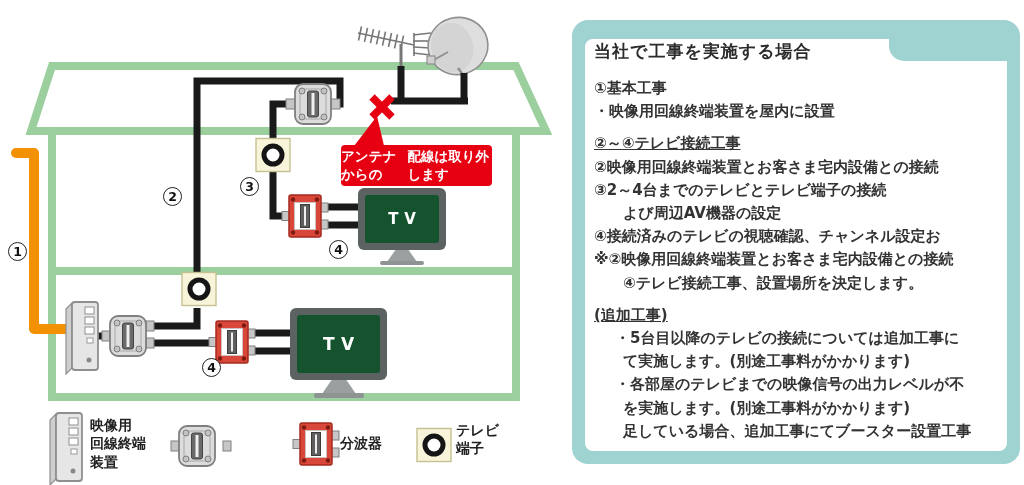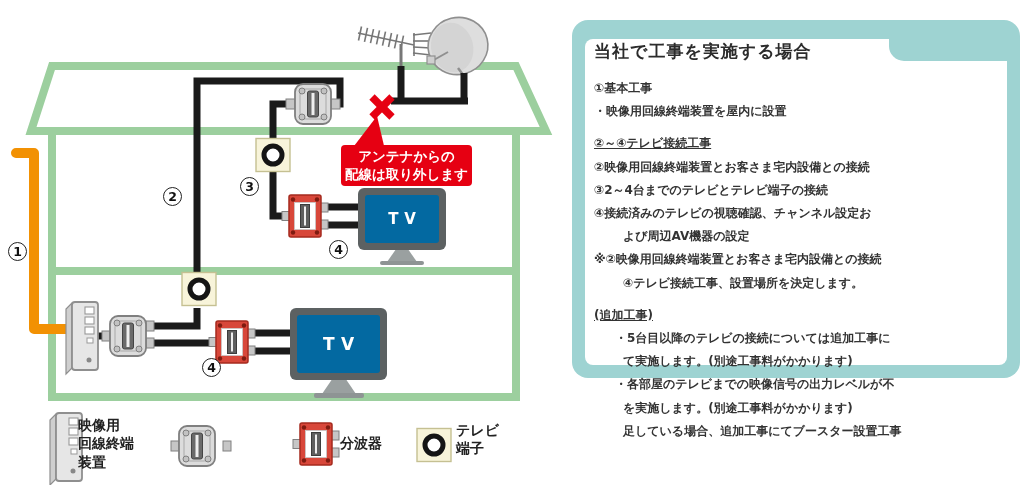--- a/index.html
+++ b/index.html
@@ -29,7 +29,7 @@
   .legend-label{position:absolute;font-size:14px;font-weight:600;color:#222;line-height:1.32;white-space:pre-line;}
 
   
-  .panel{position:absolute;left:572px;top:20px;width:448px;height:358px;background:#9ed3d2;border-radius:16px;}
+  .panel{position:absolute;left:572px;top:20px;width:448px;height:444px;background:#9ed3d2;border-radius:16px;}
   .panel-inner{position:absolute;left:13px;right:13px;top:19px;bottom:13px;background:#fff;
                border-radius:8px;border-top-right-radius:14px;}
   .panel-tab{position:absolute;right:13px;top:19px;width:118px;height:22px;background:#9ed3d2;border-bottom-left-radius:15px;}

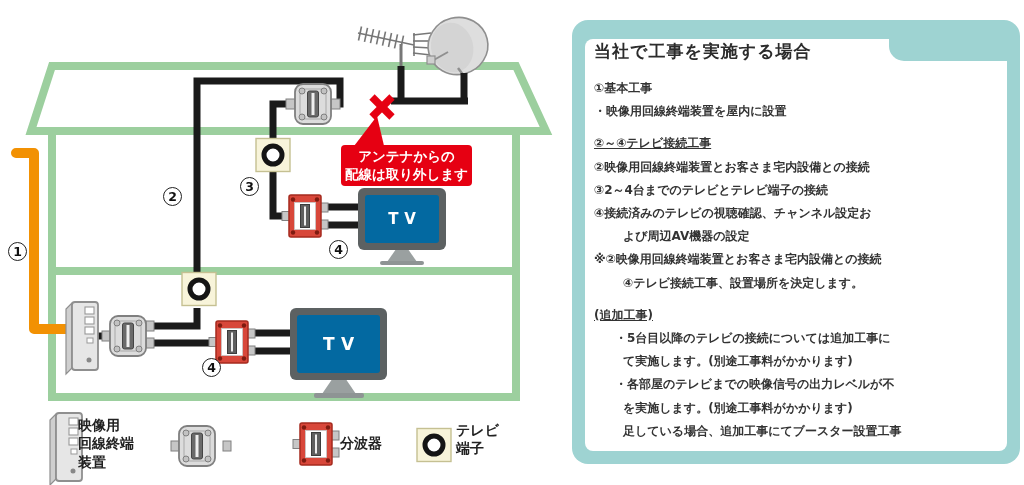--- a/index.html
+++ b/index.html
@@ -34,7 +34,7 @@
                border-radius:8px;border-top-right-radius:14px;}
   .panel-tab{position:absolute;right:13px;top:19px;width:118px;height:22px;background:#9ed3d2;border-bottom-left-radius:15px;}
   .panel-title{position:absolute;left:22px;top:20px;font-size:17px;font-weight:bold;color:#2b2b2b;letter-spacing:1px;}
-  .panel-body{position:absolute;left:22px;top:57px;right:14px;font-size:12px;font-weight:600;color:#333;}
+  .panel-body{position:absolute;left:22px;top:57px;right:14px;font-size:15px;font-weight:600;color:#333;}
   .pline{line-height:23.2px;white-space:nowrap;}
   .i0{margin-left:0;}
   .i1{}

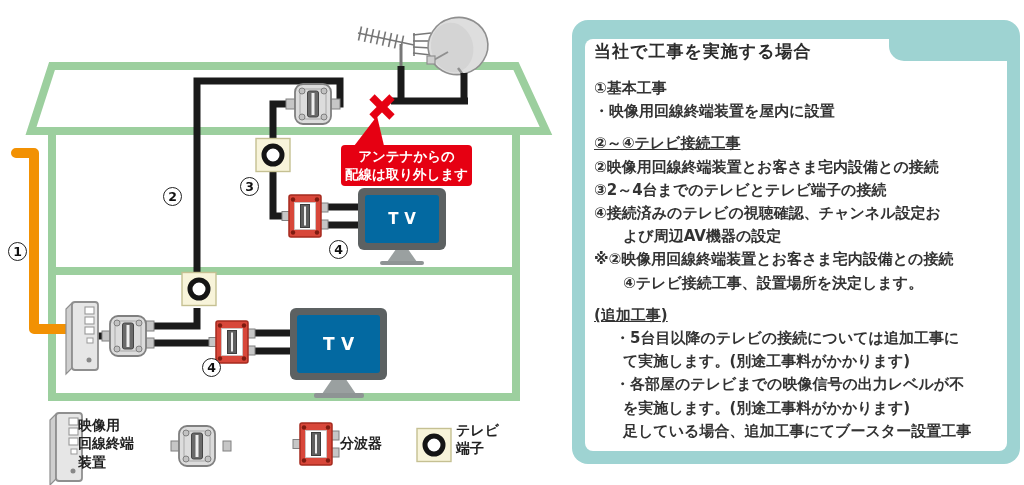--- a/index.html
+++ b/index.html
@@ -17,8 +17,8 @@
   .tv-base{position:absolute;background:#8e9494;border-radius:2px;}
 
   
-  .balloon{position:absolute;left:341px;top:145px;width:131px;height:41px;background:#e60012;border-radius:4px;
-           display:flex;flex-direction:column;align-items:center;justify-content:center;
+  .balloon{position:absolute;left:341px;top:145px;width:151px;height:41px;background:#e60012;border-radius:4px;
+           display:flex;flex-direction:row;align-items:center;justify-content:center;
            color:#fff;font-weight:bold;font-size:13.5px;line-height:1.32;}
 
   

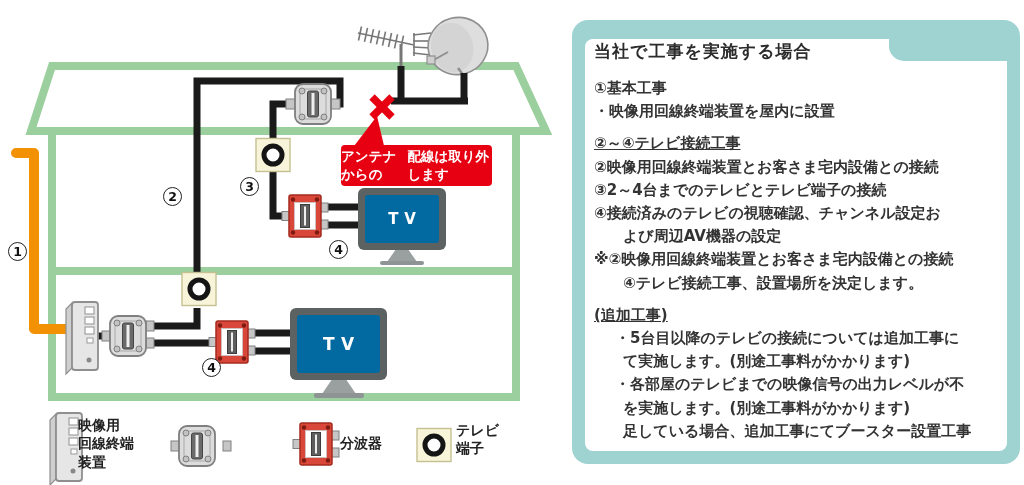--- a/index.html
+++ b/index.html
@@ -11,7 +11,7 @@
 
   
   .tv{position:absolute;background:#5c6162;border-radius:6px;padding:7px;box-sizing:border-box;}
-  .tv-screen{width:100%;height:100%;background:#0369a1;border-radius:3px;display:flex;align-items:center;justify-content:center;
+  .tv-screen{width:100%;height:100%;background:#14532d;border-radius:3px;display:flex;align-items:center;justify-content:center;
              color:#fff;font-weight:bold;letter-spacing:.38em;text-indent:.38em;}
   .tv-stand{position:absolute;background:#9aa0a0;clip-path:polygon(28% 0,72% 0,100% 100%,0 100%);}
   .tv-base{position:absolute;background:#8e9494;border-radius:2px;}

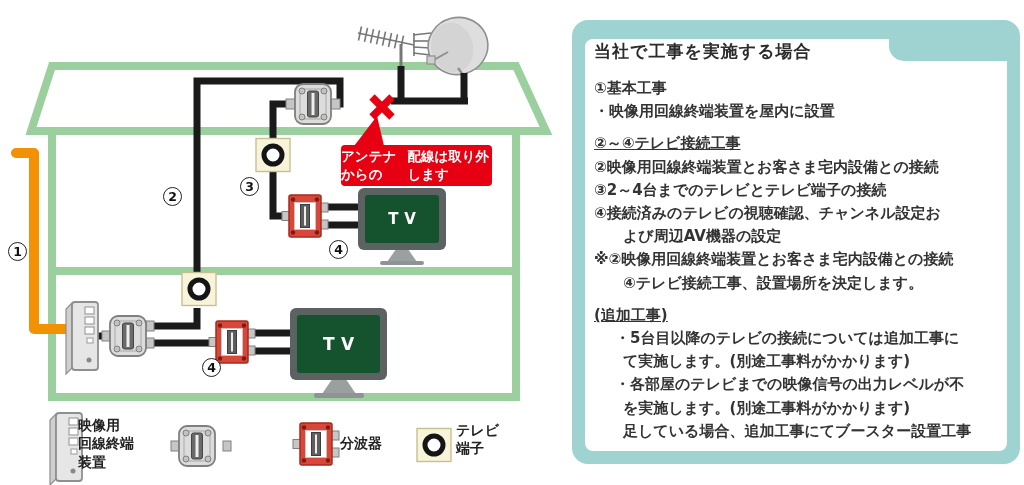--- a/index.html
+++ b/index.html
@@ -208,8 +208,8 @@
       <div class="pline i0 gap">②～④テレビ接続工事</div>
       <div class="pline i1">②映像用回線終端装置とお客さま宅内設備との接続</div>
       <div class="pline i1">③2～4台までのテレビとテレビ端子の接続</div>
+      <div class="pline i2">よび周辺AV機器の設定</div>
       <div class="pline i1">④接続済みのテレビの視聴確認、チャンネル設定お</div>
-      <div class="pline i2">よび周辺AV機器の設定</div>
       <div class="pline i1">※②映像用回線終端装置とお客さま宅内設備との接続</div>
       <div class="pline i2">④テレビ接続工事、設置場所を決定します。</div>
       <div class="pline i0 gap">(追加工事)</div>

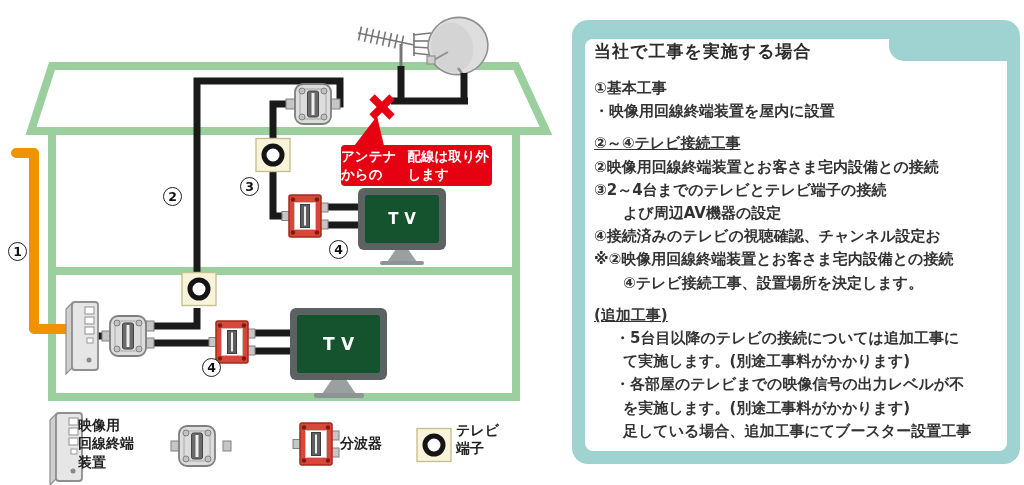--- a/index.html
+++ b/index.html
@@ -191,7 +191,7 @@
   <div class="step" style="left:329px;top:240px;">4</div>
   <div class="step" style="left:202px;top:358px;">4</div>
 
-  <div class="legend-label" style="left:78px;top:416px;">映像用
+  <div class="legend-label" style="left:90px;top:416px;">映像用
 回線終端
 装置</div>
   <div class="legend-label" style="left:340px;top:434px;">分波器</div>

